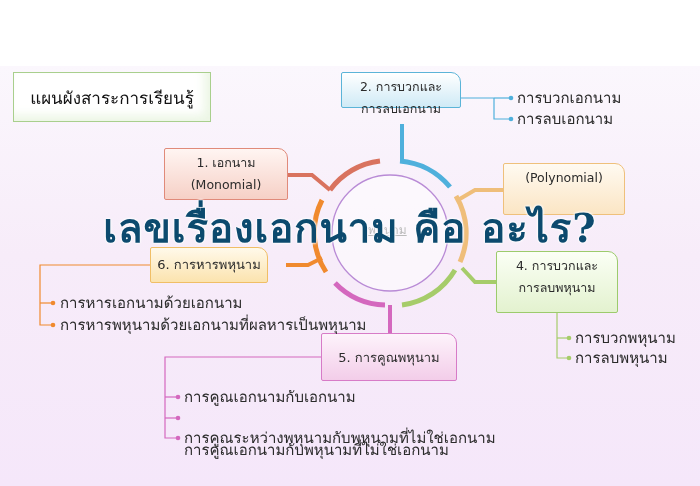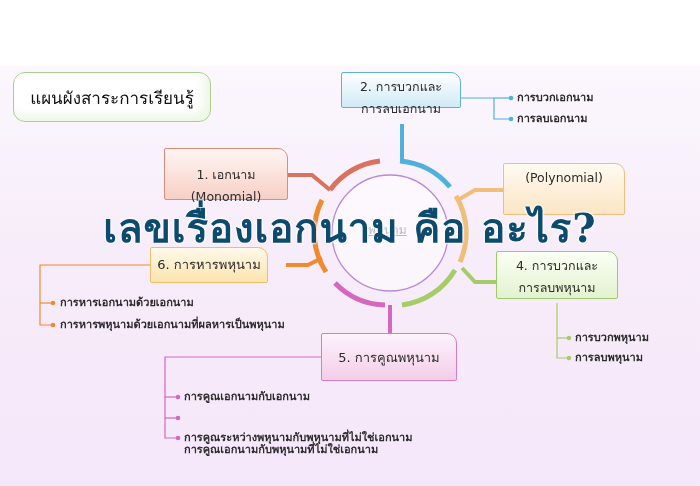--- a/index.html
+++ b/index.html
@@ -20,7 +20,7 @@
   }
   .title-box {
     position: absolute; left: 13px; top: 72px; width: 198px; height: 50px;
-    border: 1.5px solid #a9cf8d; border-radius: 12px; background: #fff;
+    border: 1.5px solid #a9cf8d; border-radius: 0; background: #fff;
     box-sizing: border-box; font-size: 17px; color: #111;
     display: flex; align-items: center; justify-content: center;
     box-shadow: inset -6px -6px 10px rgba(200,230,180,0.35);

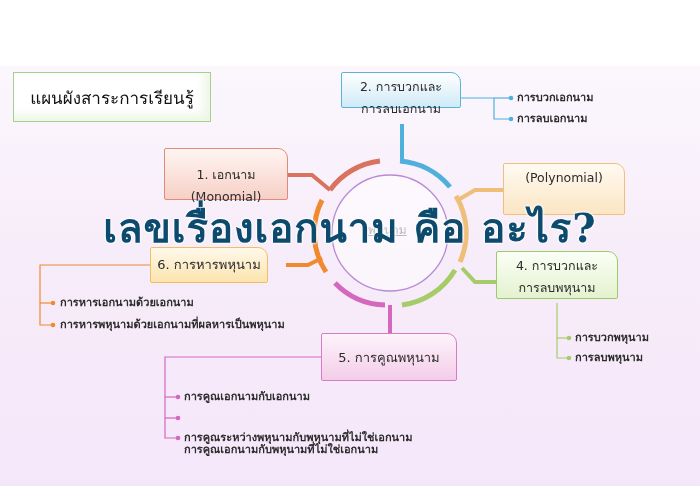--- a/index.html
+++ b/index.html
@@ -37,7 +37,7 @@
         background: linear-gradient(180deg,#fdf3fb,#f3cde9); line-height: 48px; font-size: 13px; }
   .n6 { left: 150px; top: 247px; width: 118px; height: 36px; border: 1.5px solid #f0be66;
         background: linear-gradient(180deg,#fff9ea,#fbe3ae); line-height: 34px; font-size: 13px; }
-  .leaf { position: absolute; font-size: 11px; color: #2b2b2b; white-space: nowrap; line-height: 14px; font-weight: bold; }
+  .leaf { position: absolute; font-size: 15px; color: #2b2b2b; white-space: nowrap; line-height: 14px; }
   .hub-label { position: absolute; left: 368px; top: 220px; font-size: 12px; color: #bbb; text-decoration: underline; }
   .overlay {
     position: absolute; left: 0; top: 196px; width: 700px; text-align: center;

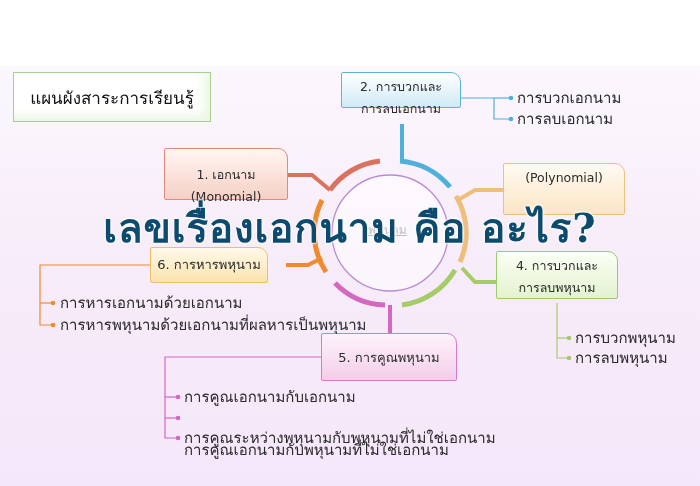--- a/index.html
+++ b/index.html
@@ -26,7 +26,7 @@
     box-shadow: inset -6px -6px 10px rgba(200,230,180,0.35);
   }
   .n1 { left: 164px; top: 148px; width: 124px; height: 52px; border: 1.5px solid #e08a7a;
-        background: linear-gradient(180deg,#fff5f2,#f6d0c6); padding-top: 15px; }
+        background: linear-gradient(180deg,#fff5f2,#f6d0c6); padding-top: 3px; }
   .n2 { left: 341px; top: 72px; width: 120px; height: 36px; border: 1.5px solid #5bb4d8;
         background: linear-gradient(180deg,#ffffff,#cfeaf6); padding-top: 3px; }
   .n3 { left: 503px; top: 163px; width: 122px; height: 52px; border: 1.5px solid #efc07b;

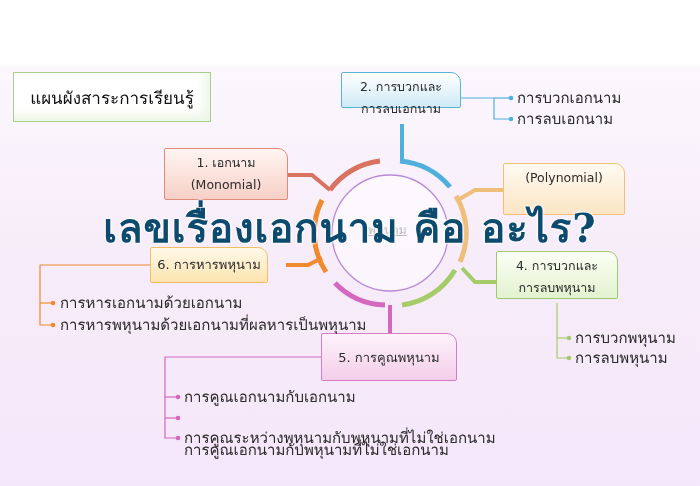--- a/index.html
+++ b/index.html
@@ -31,7 +31,7 @@
         background: linear-gradient(180deg,#ffffff,#cfeaf6); padding-top: 3px; }
   .n3 { left: 503px; top: 163px; width: 122px; height: 52px; border: 1.5px solid #efc07b;
         background: linear-gradient(180deg,#fffaf1,#fbe5c4); padding-top: 3px; }
-  .n4 { left: 496px; top: 251px; width: 122px; height: 48px; border: 1.5px solid #9ccb6c;
+  .n4 { left: 496px; top: 251px; width: 122px; height: 62px; border: 1.5px solid #9ccb6c;
         background: linear-gradient(180deg,#fbfff5,#e3f2cf); padding-top: 3px; }
   .n5 { left: 321px; top: 333px; width: 136px; height: 48px; border: 1.5px solid #d77bc7;
         background: linear-gradient(180deg,#fdf3fb,#f3cde9); line-height: 48px; font-size: 13px; }

